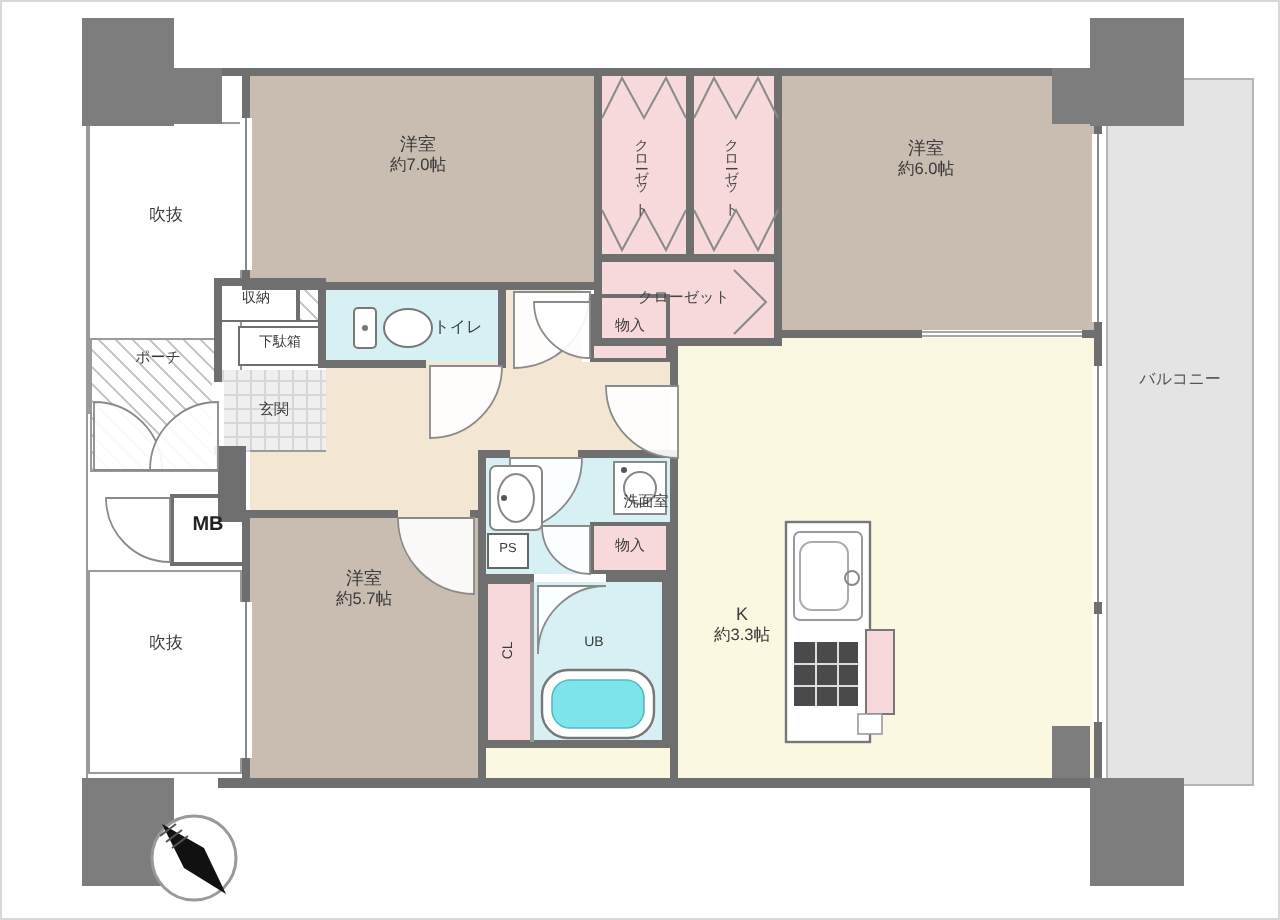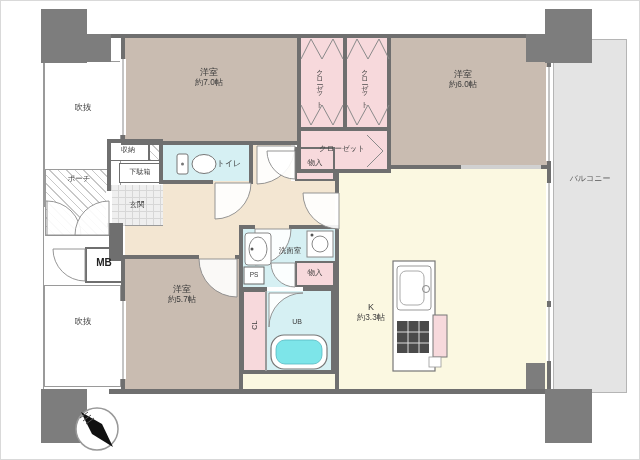--- a/index.html
+++ b/index.html
@@ -216,7 +216,7 @@
     <span>K</span>
     <span class="sz">約3.3帖</span>
   </div>
-  <div class="lbl" style="left:552px;top:173px;width:74px;font-size:8px;color:#555;font-family:Liberation Serif, serif;">バルコニー</div>
+  <div class="lbl" style="left:552px;top:184px;width:74px;font-size:8px;color:#555;font-family:Liberation Serif, serif;">バルコニー</div>
   <div class="lbl vtext" style="left:314px;top:42px;height:82px;font-size:7px;color:#444;">クローゼット</div>
   <div class="lbl vtext" style="left:359px;top:42px;height:82px;font-size:7px;color:#444;">クローゼット</div>
   <div class="lbl" style="left:298px;top:143px;width:86px;font-size:7.5px;color:#444;">クローゼット</div>

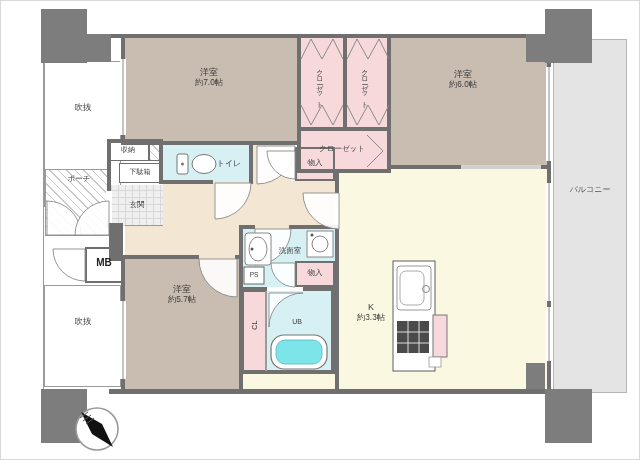--- a/index.html
+++ b/index.html
@@ -230,7 +230,7 @@
   <div class="lbl" style="left:58px;top:315px;width:48px;font-size:8.5px;">吹抜</div>
   <div class="lbl" style="left:84px;top:256px;width:38px;font-size:10px;font-weight:bold;color:#222;">MB</div>
   <div class="lbl" style="left:206px;top:158px;width:44px;font-size:8px;">トイレ</div>
-  <div class="lbl" style="left:266px;top:245px;width:46px;font-size:7.5px;">洗面室</div>
+  <div class="lbl" style="left:266px;top:245px;width:46px;font-size:7.5px;padding-left:33px;">洗面室</div>
   <div class="lbl" style="left:240px;top:320px;width:28px;font-size:7px;transform:rotate(-90deg);">CL</div>
   <div class="lbl" style="left:284px;top:317px;width:24px;font-size:7px;">UB</div>
   <div class="lbl" style="left:243px;top:270px;width:20px;font-size:6.5px;">PS</div>

